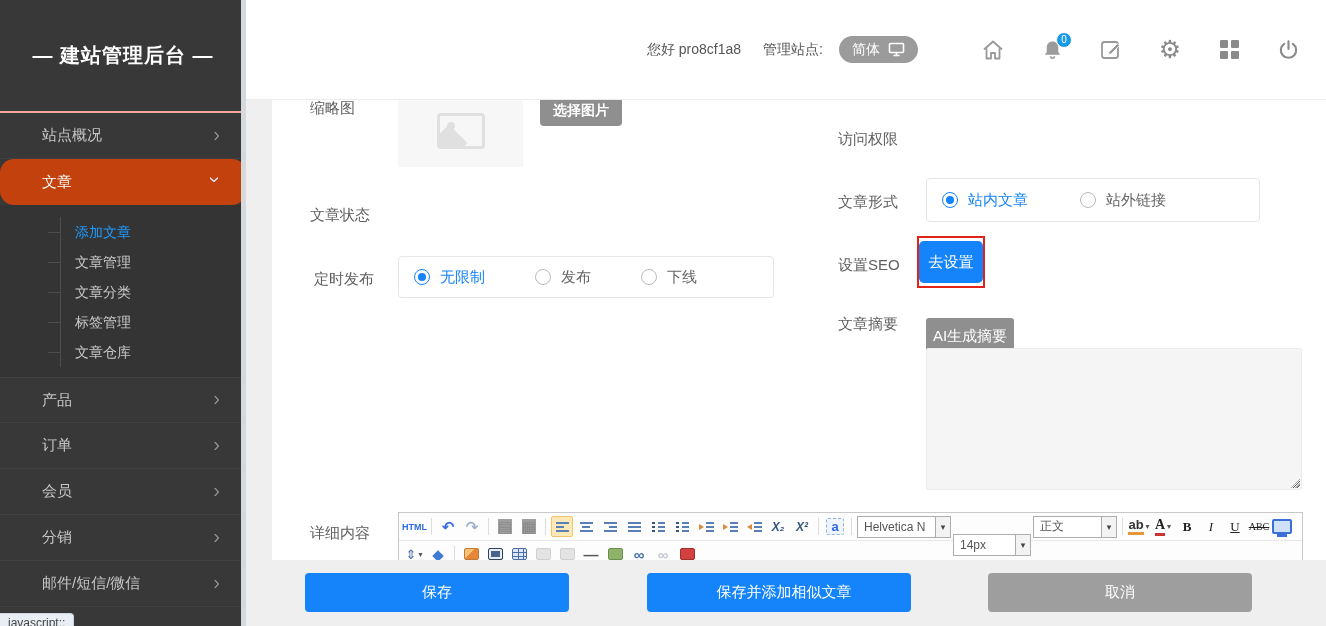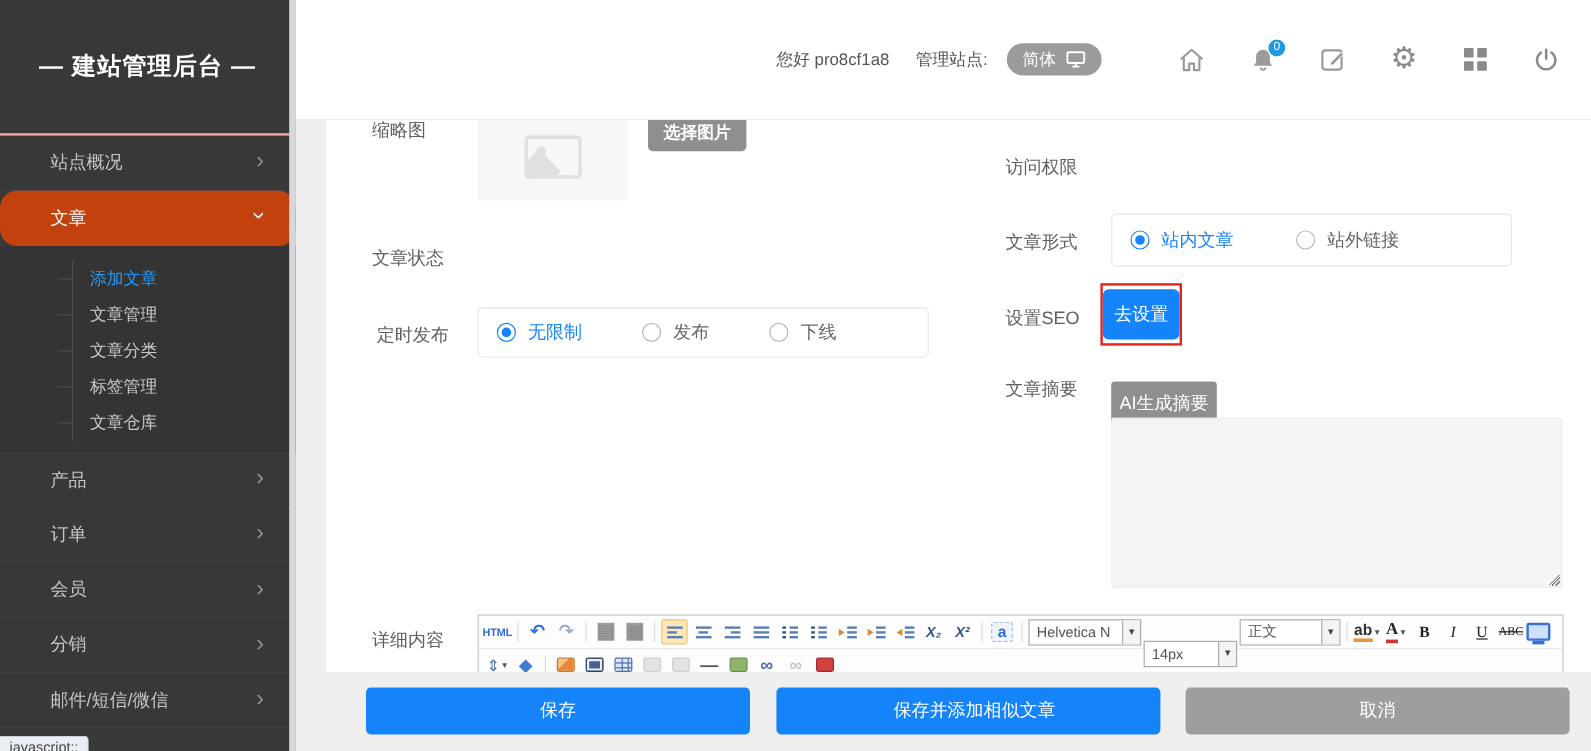--- a/index.html
+++ b/index.html
@@ -128,7 +128,7 @@
     width:10px; height:3px; background:#3a6fd8; }
 
   
-  .footer-btn { position:absolute; top:573px; height:39px; width:320px; border:none; border-radius:4px;
+  .footer-btn { position:absolute; top:573px; height:39px; width:264px; border:none; border-radius:4px;
     color:#fff; font-size:15px; cursor:pointer; font-family:inherit; }
   .blue { background:#1584fb; }
   .gray { background:#9e9e9e; }

